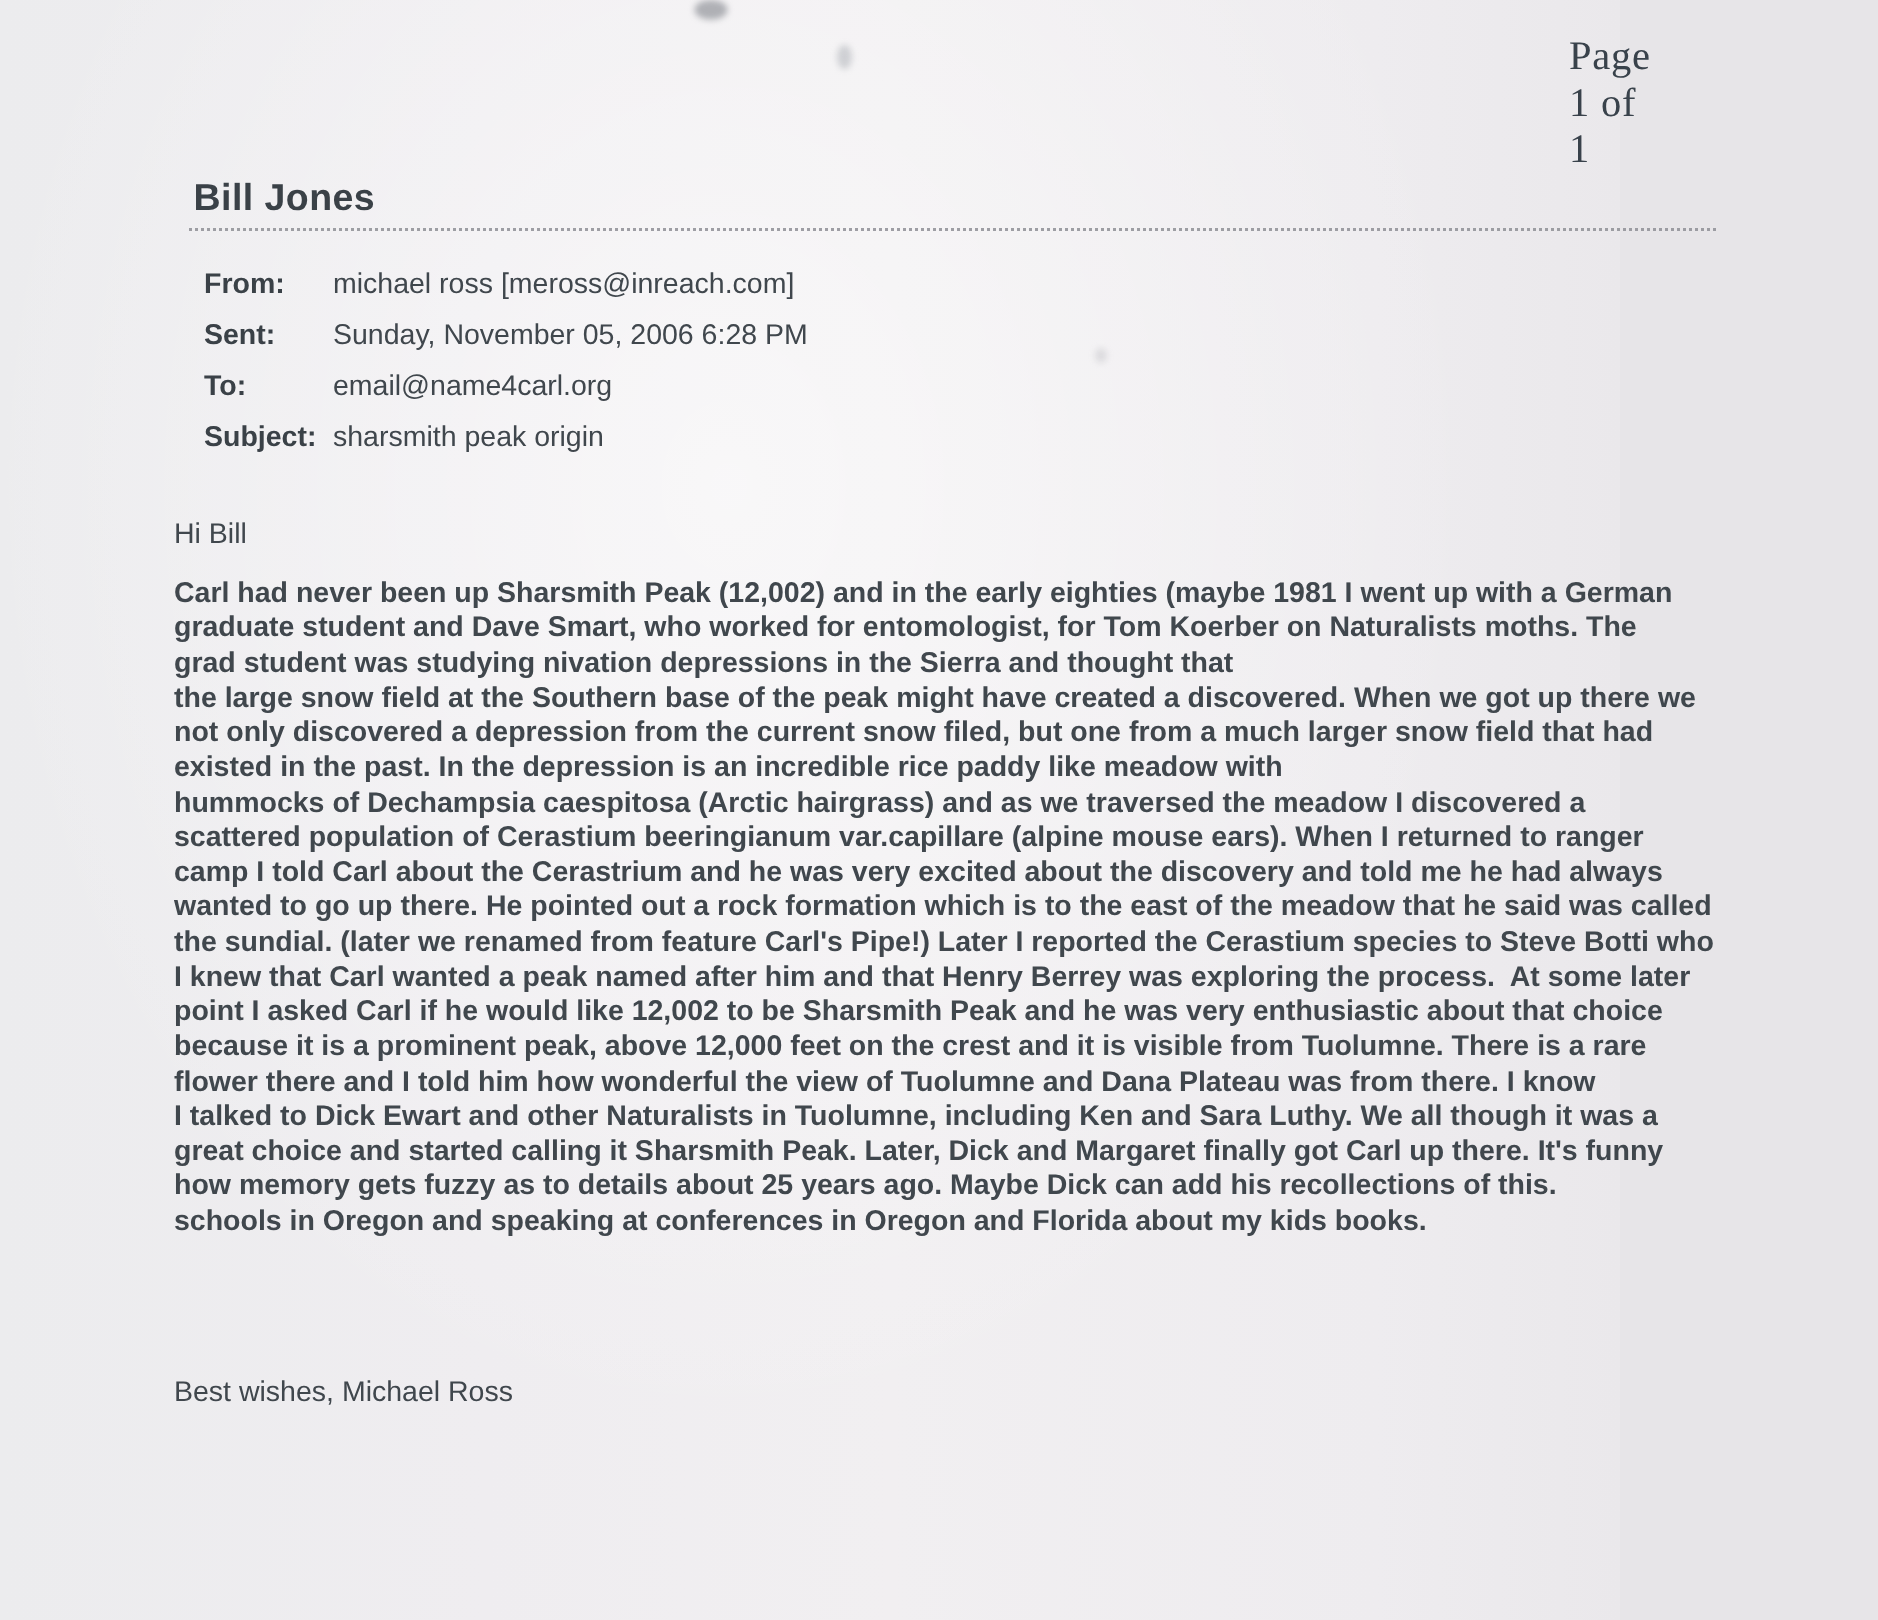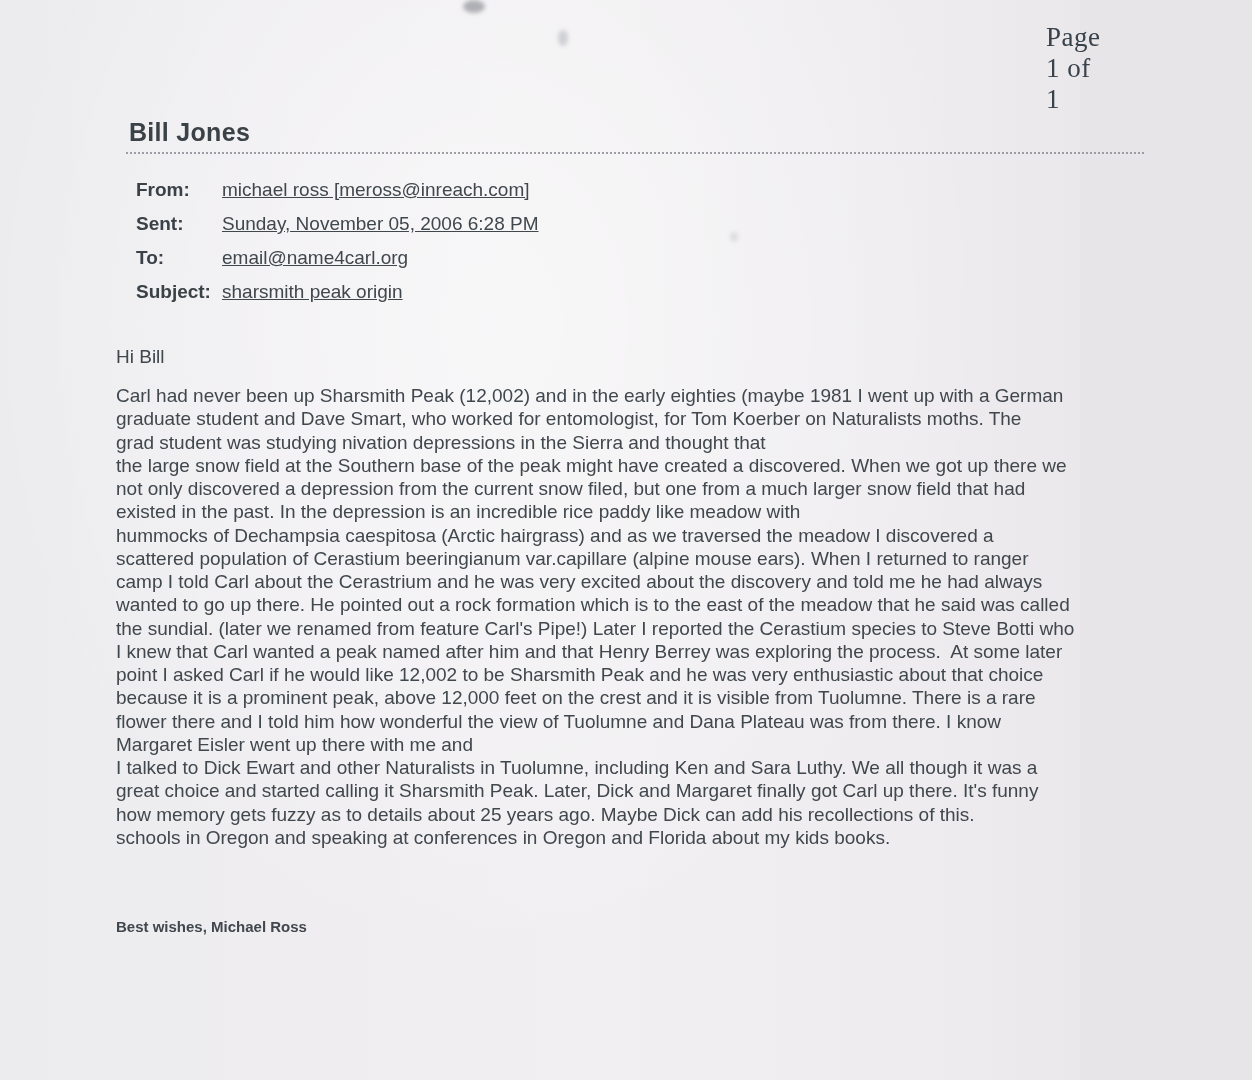--- a/index.html
+++ b/index.html
@@ -33,7 +33,7 @@
   .fields{position:absolute;left:136px;top:179px;}
   .field-row{height:34px;font-size:19px;color:#3f464c;white-space:pre;}
   .field-label{display:inline-block;min-width:86px;font-weight:bold;color:#3a4147;}
-  .field-value{color:#40474d;text-decoration:underline;}
+  .field-value{color:#40474d;}
   .greeting{
     position:absolute;left:116px;top:346px;
     font-size:19px;color:#40474d;

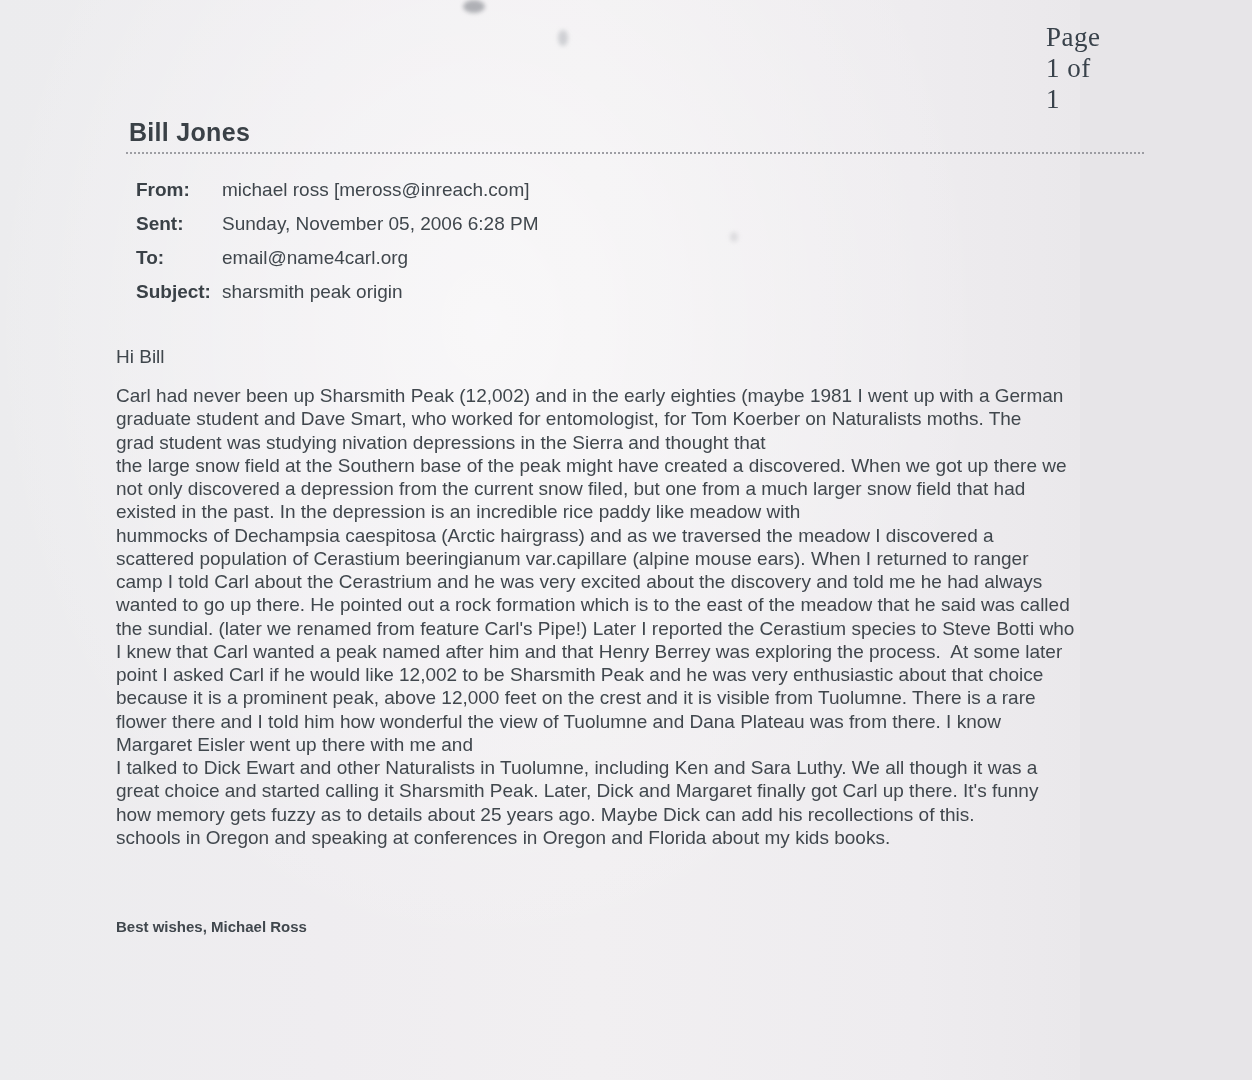--- a/index.html
+++ b/index.html
@@ -42,7 +42,7 @@
     position:absolute;left:116px;top:384px;width:1048px;
     font-size:19px;line-height:23.25px;color:#40474d;
   }
-  .body-line{white-space:pre-wrap;min-height:23.25px;}
+  .body-line{white-space:pre-wrap;min-height:23.25px;font-weight:bold;}
   .closing{
     position:absolute;left:116px;top:918px;
     font-size:15px;color:#40474d;font-weight:bold;

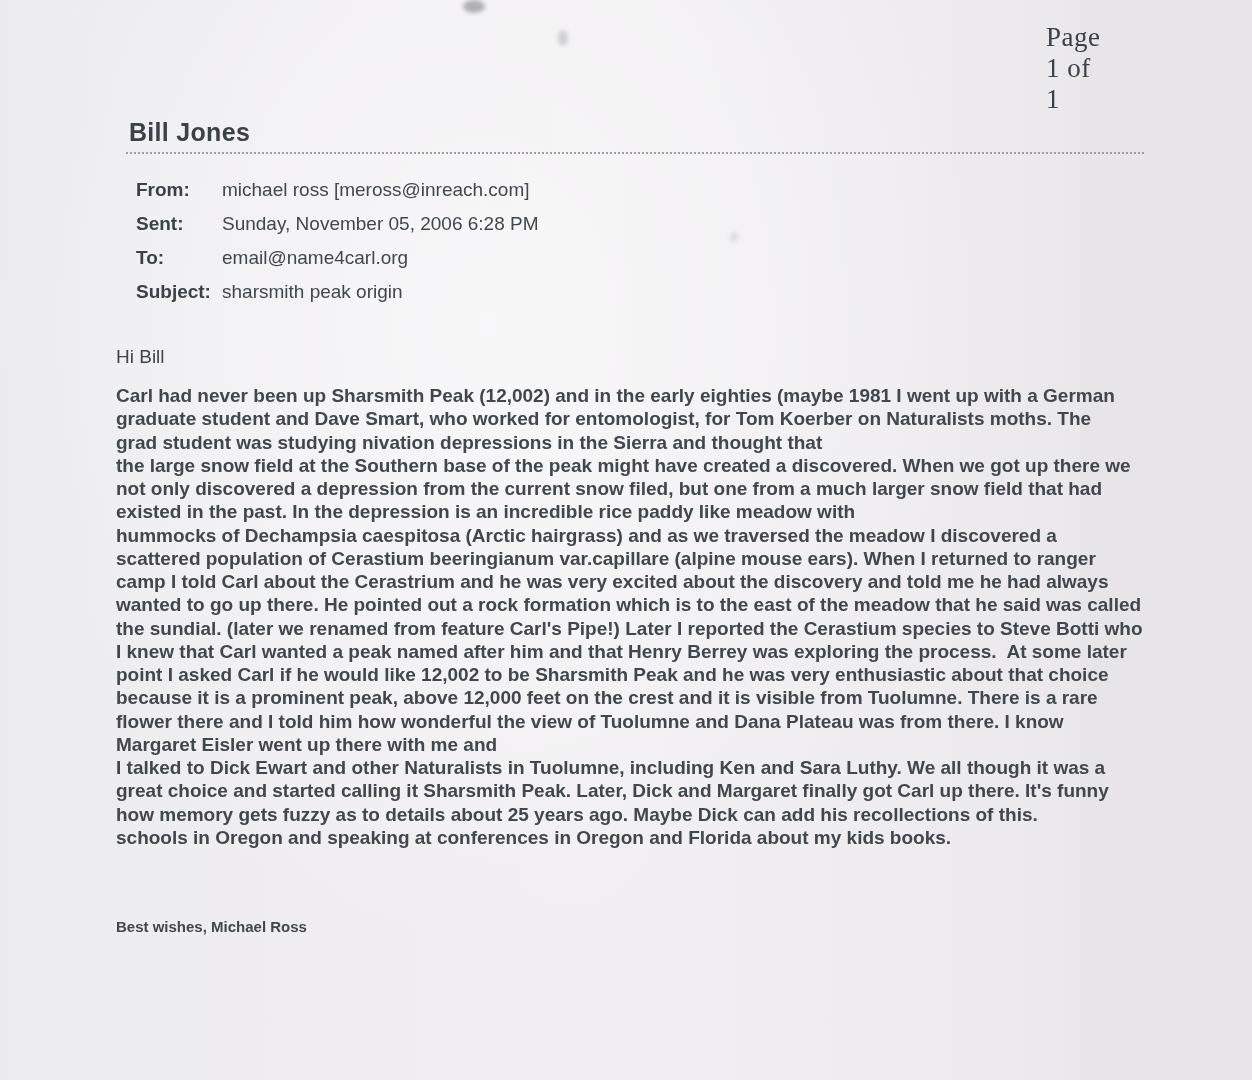--- a/index.html
+++ b/index.html
@@ -92,7 +92,6 @@
       <div class="body-line">point I asked Carl if he would like 12,002 to be Sharsmith Peak and he was very enthusiastic about that choice</div>
       <div class="body-line">because it is a prominent peak, above 12,000 feet on the crest and it is visible from Tuolumne. There is a rare</div>
       <div class="body-line">flower there and I told him how wonderful the view of Tuolumne and Dana Plateau was from there. I know</div>
-      <div class="body-line">Margaret Eisler went up there with me and</div>
       <div class="body-line">I talked to Dick Ewart and other Naturalists in Tuolumne, including Ken and Sara Luthy. We all though it was a</div>
       <div class="body-line">great choice and started calling it Sharsmith Peak. Later, Dick and Margaret finally got Carl up there. It's funny</div>
       <div class="body-line">how memory gets fuzzy as to details about 25 years ago. Maybe Dick can add his recollections of this.</div>

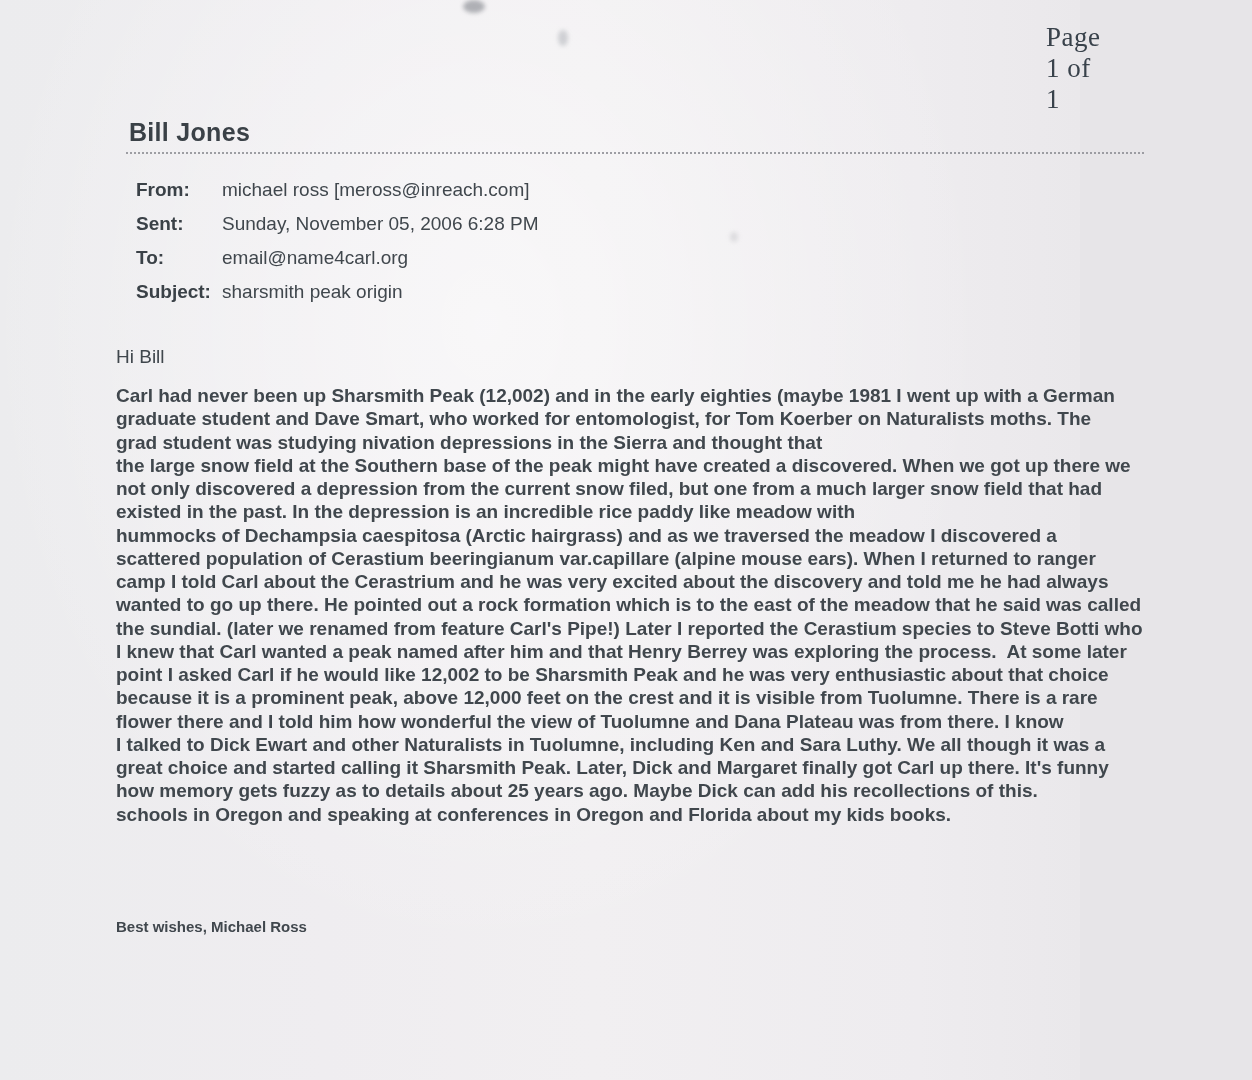--- a/index.html
+++ b/index.html
@@ -45,7 +45,7 @@
   .body-line{white-space:pre-wrap;min-height:23.25px;font-weight:bold;}
   .closing{
     position:absolute;left:116px;top:918px;
-    font-size:15px;color:#40474d;font-weight:bold;
+    font-size:19px;color:#40474d;
   }
   .artifact{position:absolute;border-radius:50%;filter:blur(2px);}
   .artifact.a1{left:463px;top:0px;width:22px;height:13px;background:rgba(90,95,105,0.45);}

